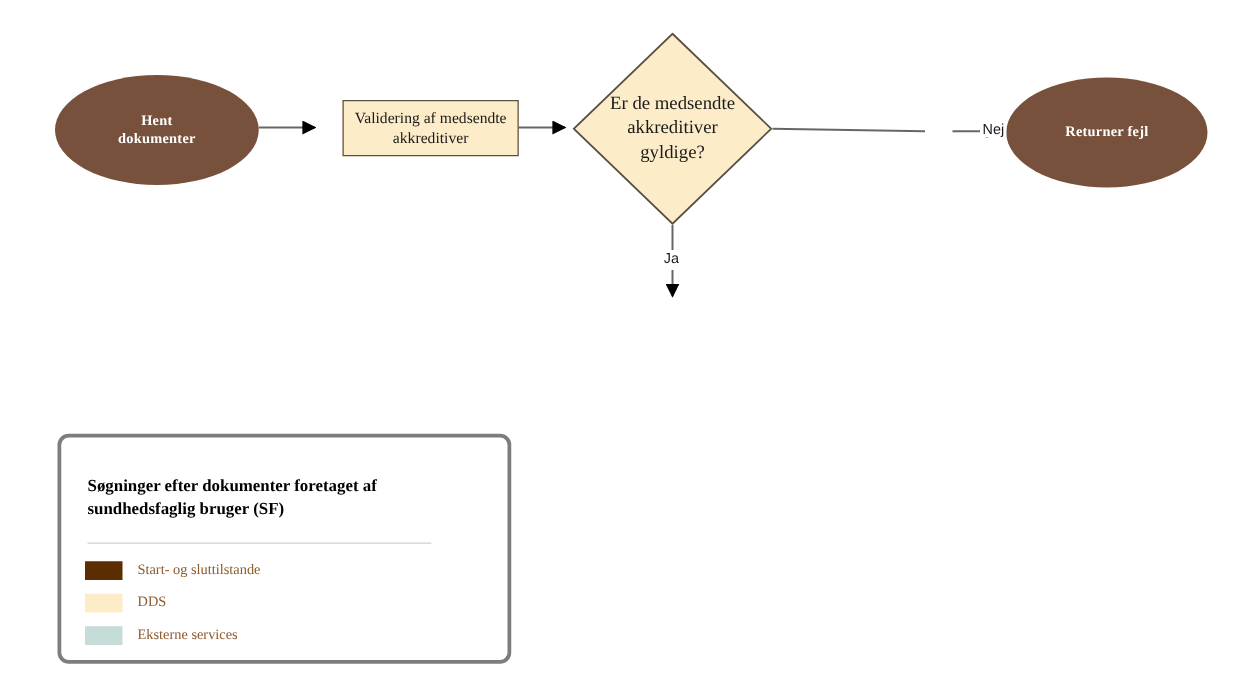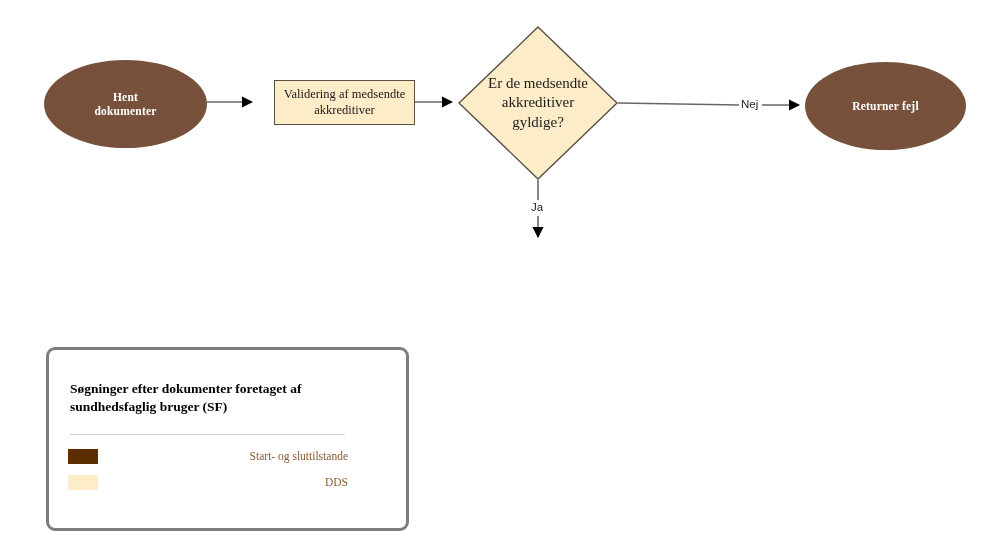--- a/index.html
+++ b/index.html
@@ -203,7 +203,7 @@
     <span class="node-label">Returner fejl</span>
   </div>
 
-  <div class="edge-label" style="left:739px; top:98px;">Nej</div>
+  <div class="edge-label" style="left:784px; top:98px;">Nej</div>
 
   <div class="edge-label" style="left:529px; top:201px;">Ja</div>
 

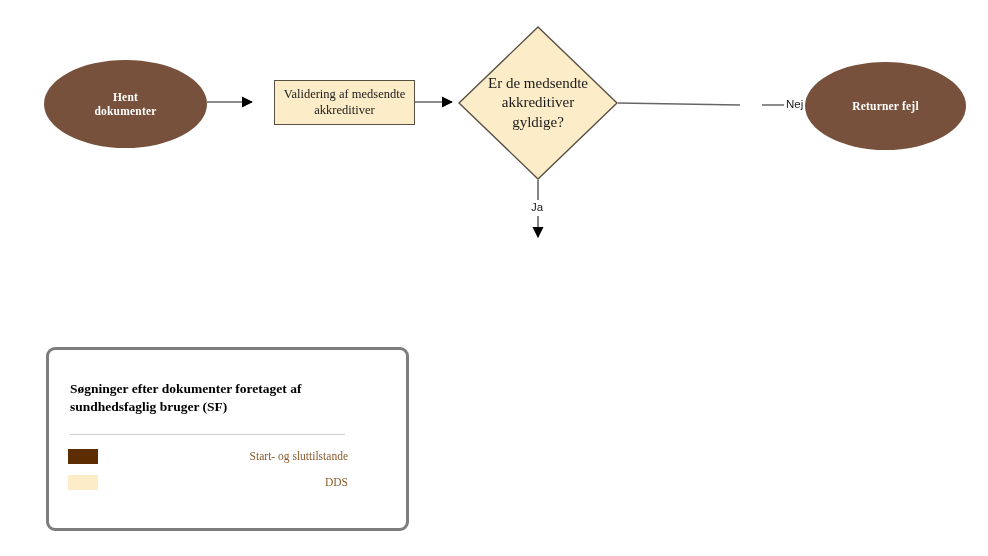--- a/index.html
+++ b/index.html
@@ -135,7 +135,6 @@
     display: flex;
     align-items: center;
     height: 26px;
-    justify-content: space-between;
   }
   .legend-swatch {
     width: 30px;

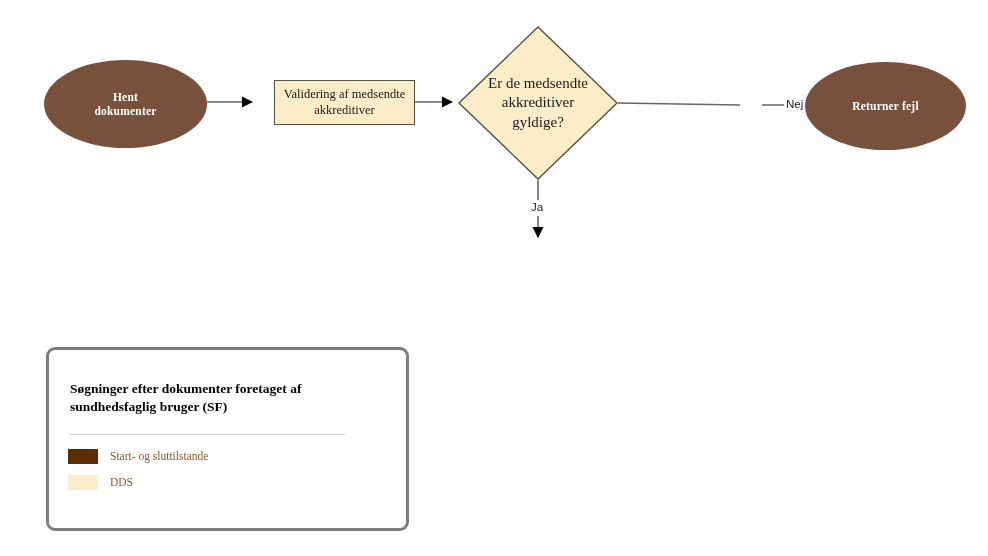--- a/index.html
+++ b/index.html
@@ -223,6 +223,10 @@
       <span class="legend-text">DDS</span>
     </div>
 
+    <div class="legend-row">
+      <span class="legend-swatch" style="background:#c5dcd9;"></span>
+      <span class="legend-text">Eksterne services</span>
+    </div>
 
   </div>
 </div>

